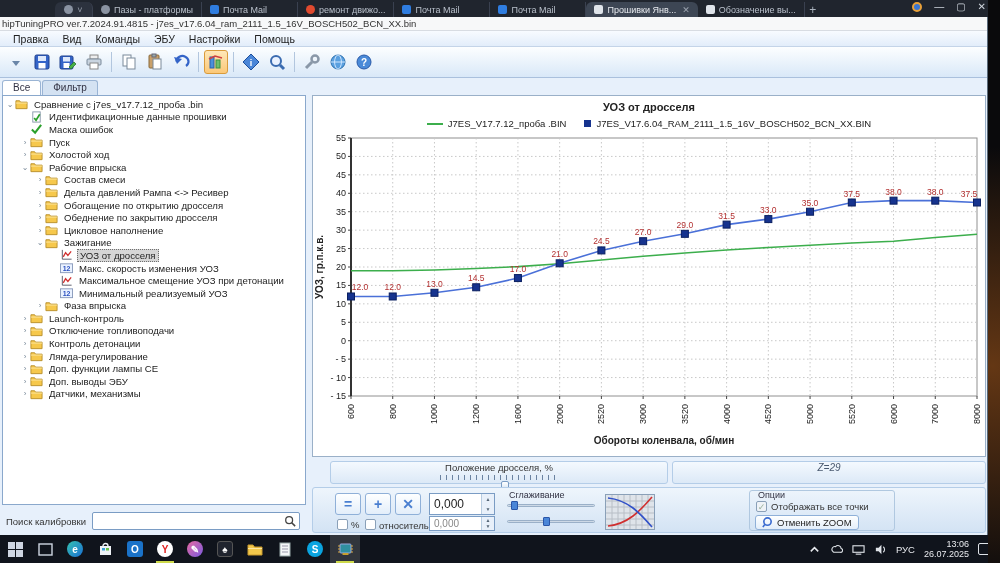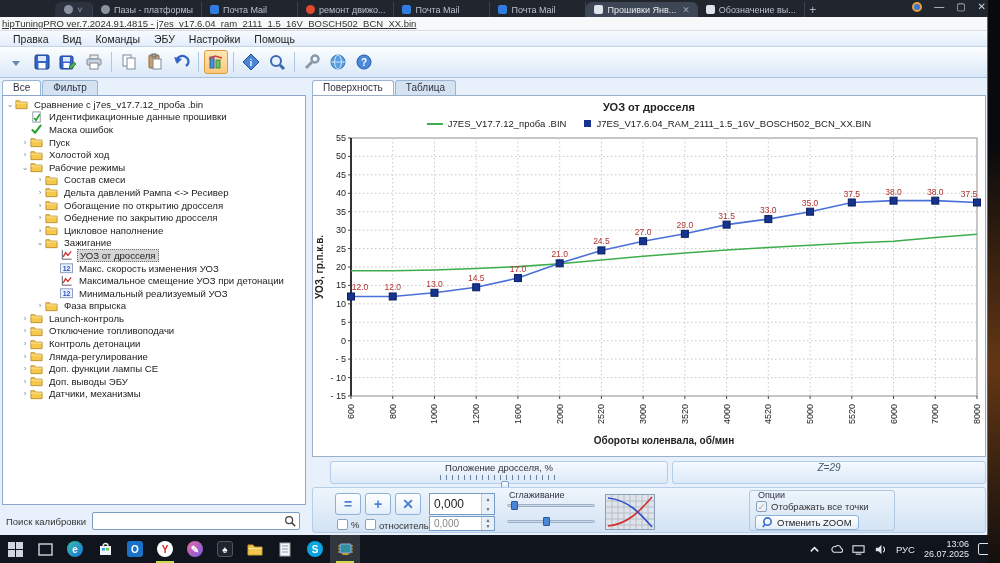--- a/index.html
+++ b/index.html
@@ -27,7 +27,7 @@
 
   
   .app { position:absolute; left:0; top:17px; width:988px; height:518px; background:#e7f0fb; border-right:1px solid #5a6a7a; }
-  .titlebar { height:14px; background:#f7f8f9; color:#333; font-size:9.5px; line-height:14px; padding-left:2px; white-space:nowrap; overflow:hidden; border-bottom:1px solid #d8dce2;text-decoration:underline; }
+  .titlebar { height:14px; background:#f7f8f9; color:#333; font-size:9.5px; line-height:14px; padding-left:2px; white-space:nowrap; overflow:hidden; border-bottom:1px solid #d8dce2; }
   .menubar { height:16px; background:linear-gradient(#f8fbff,#e2edfa); display:flex; align-items:center; padding-left:6px; border-bottom:1px solid #c4d4e8; }
   .menubar span { padding:0 7px; font-size:10.5px; }
   .toolbar { height:31px; background:linear-gradient(#fcfeff,#d9e8f8); display:flex; align-items:center; padding-left:4px; gap:2px; border-bottom:1px solid #aac0dd; }

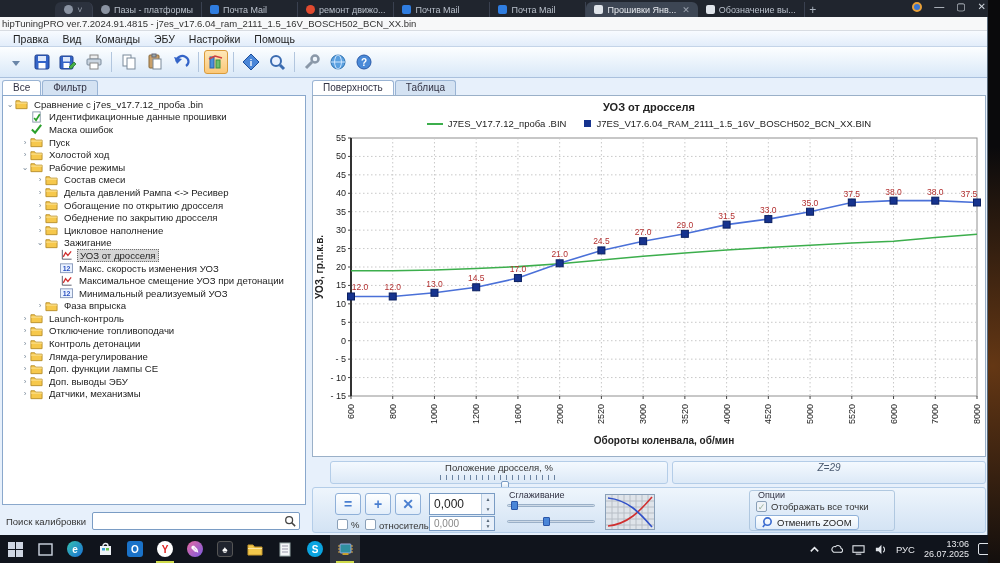--- a/index.html
+++ b/index.html
@@ -523,10 +523,6 @@
     </div>
 
     <div class="content">
-      <div class="ptabs" id="mainTabs">
-          <span class="ptab on">Поверхность</span>
-          <span class="ptab">Таблица</span>
-        </div>
 
       <div class="chart-area">
         <div class="chart-title">УОЗ от дросселя</div>

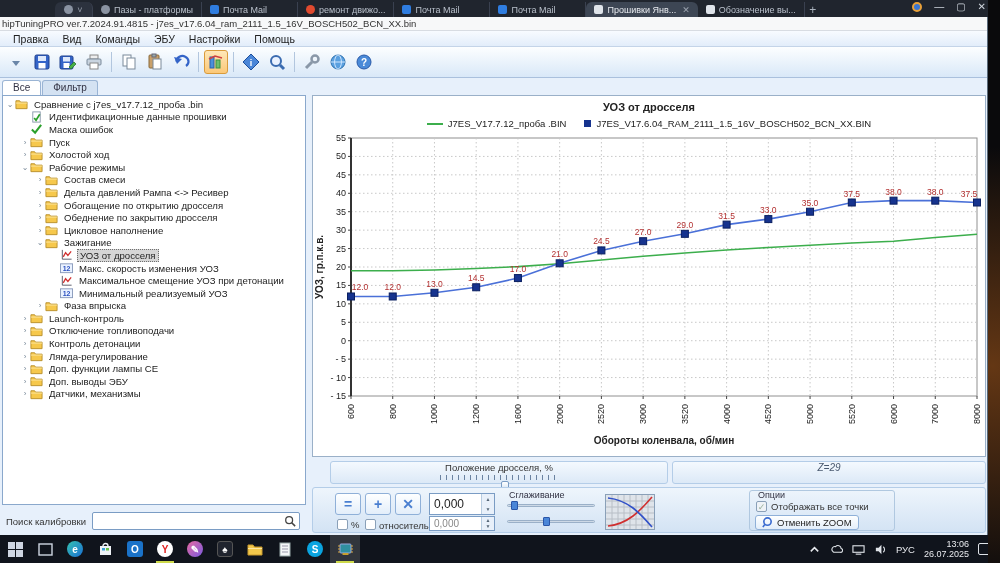--- a/index.html
+++ b/index.html
@@ -327,7 +327,7 @@
                 <path d="M1 5 L13 5" stroke="#fde6a0"></path>
               </svg>
             </span>
-            <span class="tlabel">Рабочие режимы</span>
+            <span class="tlabel">Рабочие впрыска</span>
           </div>
           <div class="trow" style="padding-left: 32px;">
             <span class="texp">›</span>

